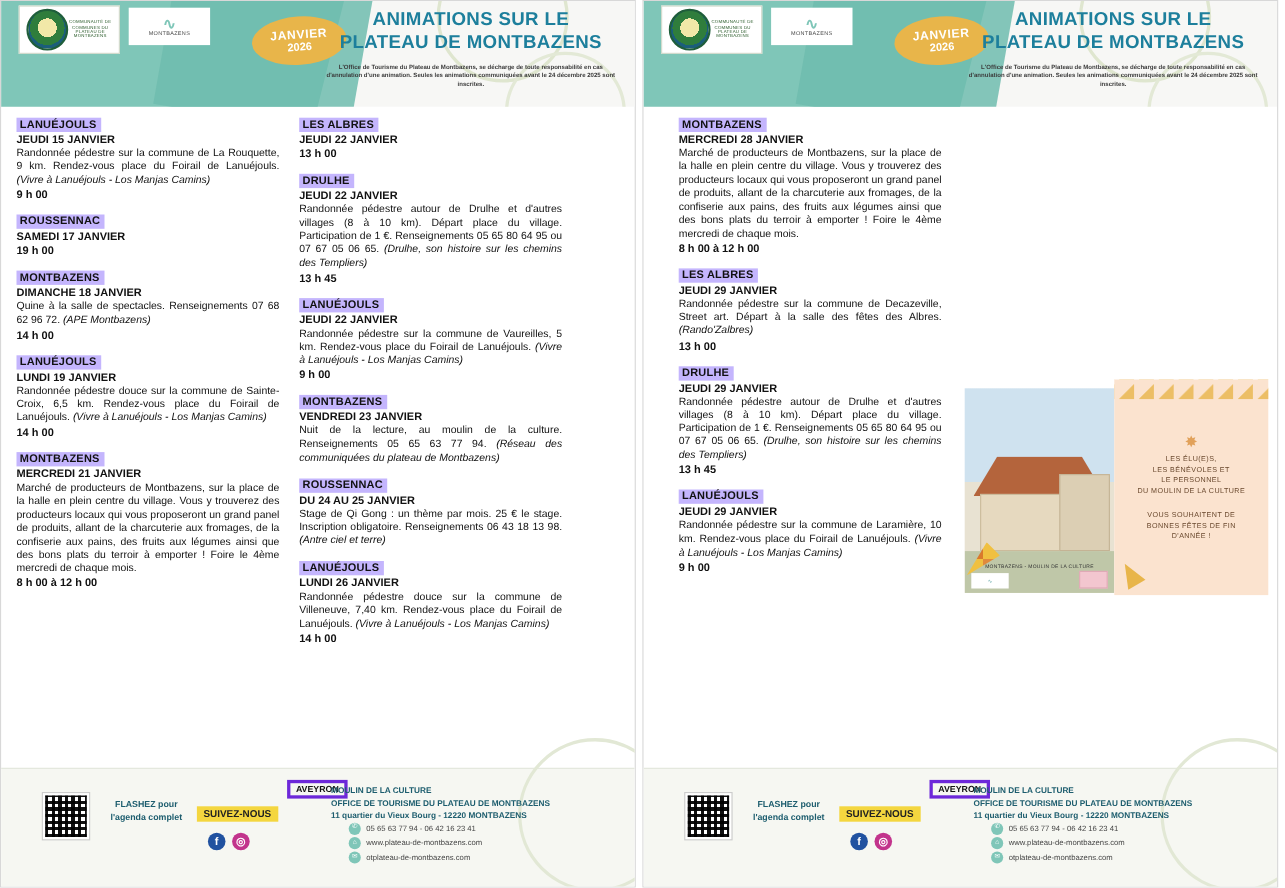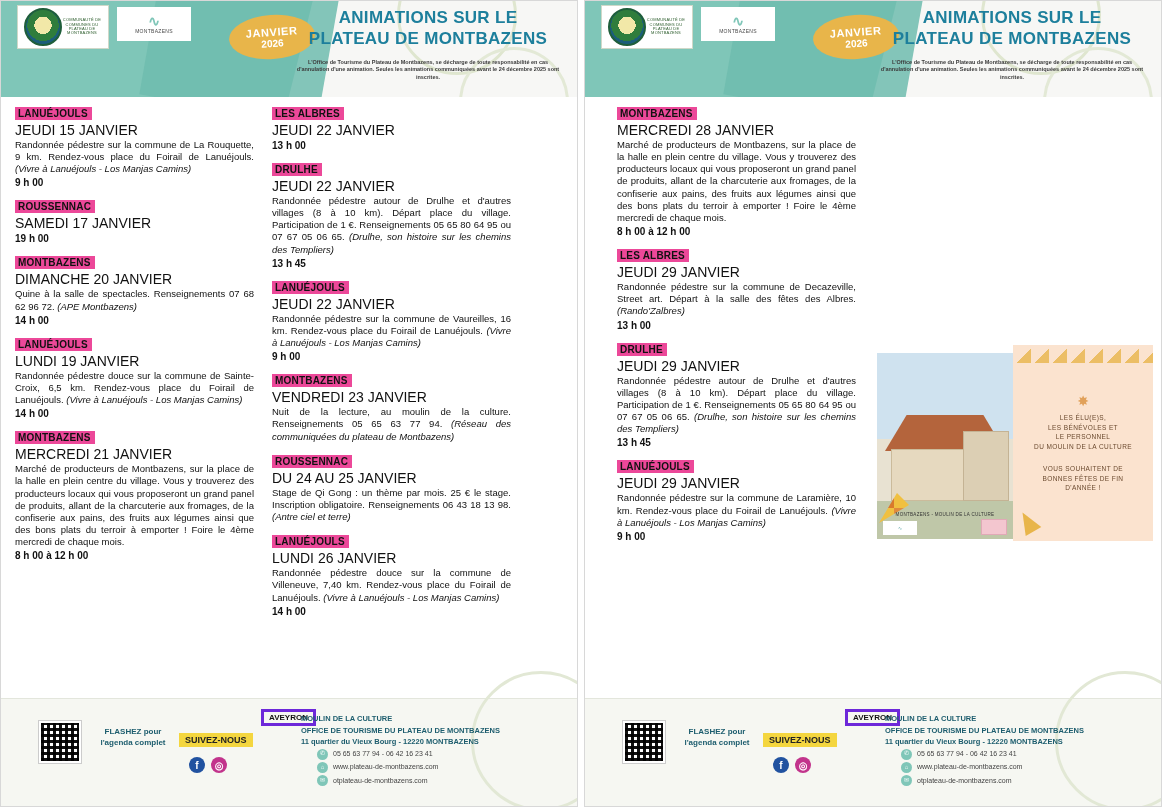--- a/index.html
+++ b/index.html
@@ -140,7 +140,7 @@
   .event { margin-bottom: 8px; }
   .town {
     display: inline-block;
-    background: #ec4899;
+    background: #c4b5fd;
     color: #111111;
     font-size: 10px;
     font-weight: bold;

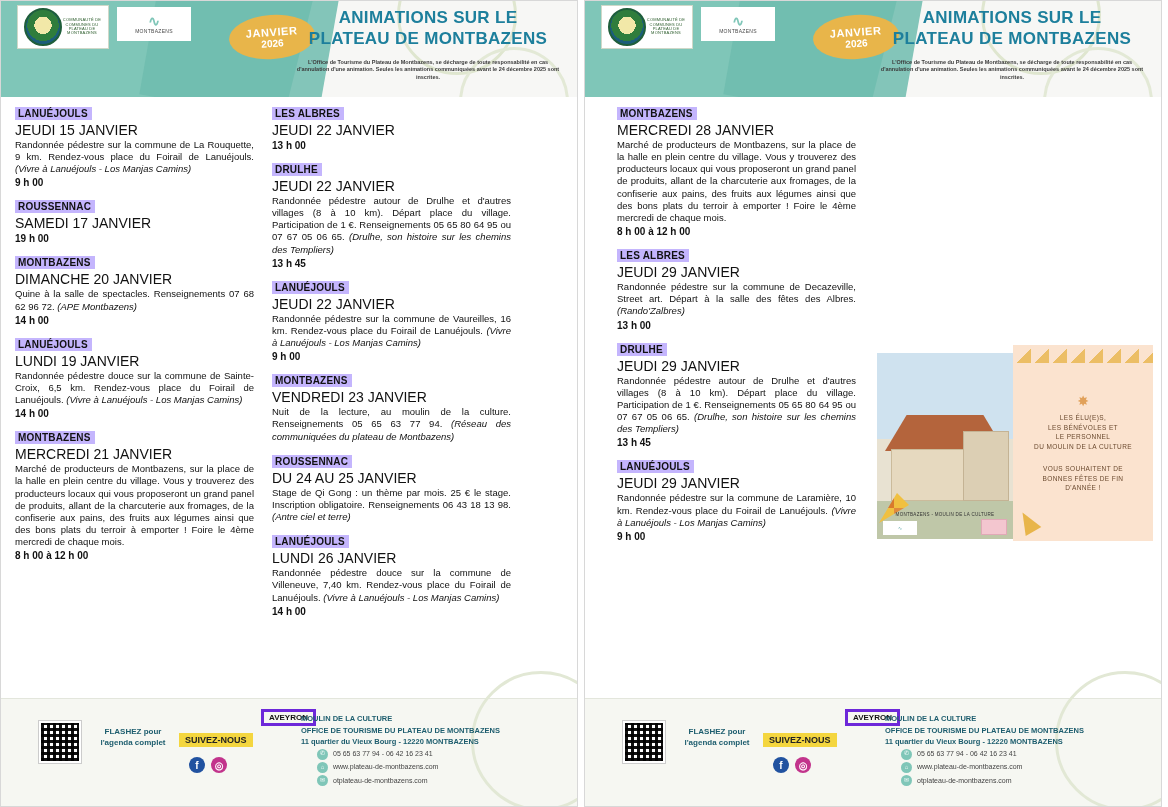--- a/index.html
+++ b/index.html
@@ -149,8 +149,8 @@
     margin-bottom: 1px;
   }
   .date {
-    font-size: 14px;
-    font-weight: normal;
+    font-size: 10px;
+    font-weight: bold;
     color: #111111;
     margin: 1px 0 1px 0;
   }

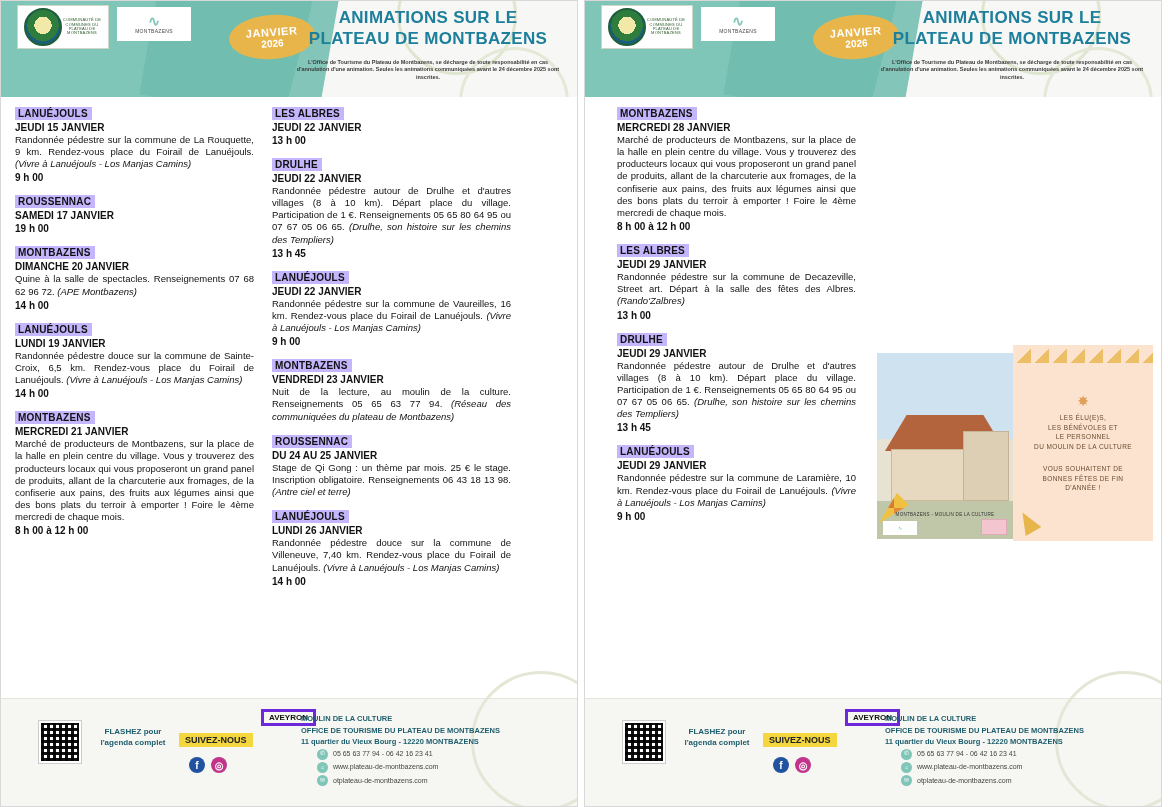--- a/index.html
+++ b/index.html
@@ -362,7 +362,7 @@
 
           <div class="event">
             <div class="town">MONTBAZENS</div>
-            <div class="date">DIMANCHE 20 JANVIER</div>
+            <div class="date">DIMANCHE 18 JANVIER</div>
             <div class="desc"><span>Quine à la salle de spectacles. Renseignements 07 68 62 96 72.</span> <span class="src">(APE Montbazens)</span></div>
             <div class="time">14 h 00</div>
           </div>

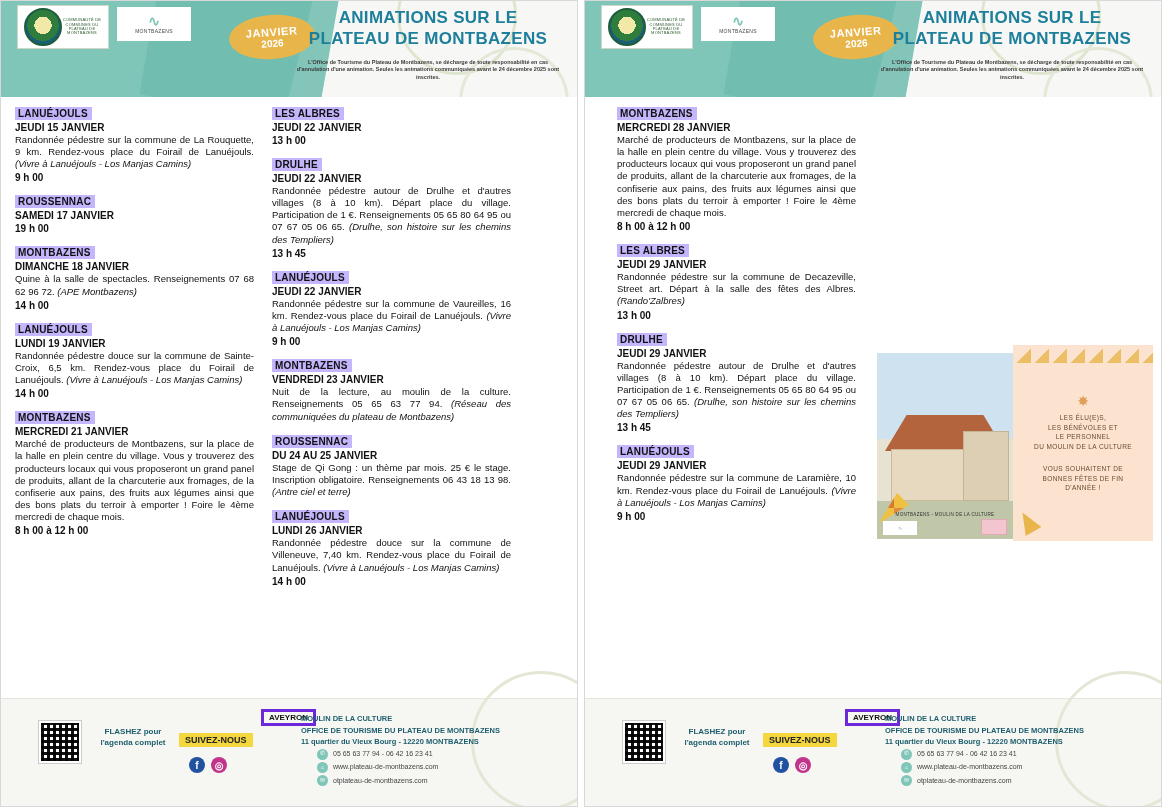--- a/index.html
+++ b/index.html
@@ -401,7 +401,7 @@
           <div class="event">
             <div class="town">LANUÉJOULS</div>
             <div class="date">JEUDI 22 JANVIER</div>
-            <div class="desc"><span>Randonnée pédestre sur la commune de Vaureilles, 16 km. Rendez-vous place du Foirail de Lanuéjouls.</span> <span class="src">(Vivre à Lanuéjouls - Los Manjas Camins)</span></div>
+            <div class="desc"><span>Randonnée pédestre sur la commune de Vaureilles, 5 km. Rendez-vous place du Foirail de Lanuéjouls.</span> <span class="src">(Vivre à Lanuéjouls - Los Manjas Camins)</span></div>
             <div class="time">9 h 00</div>
           </div>
 

